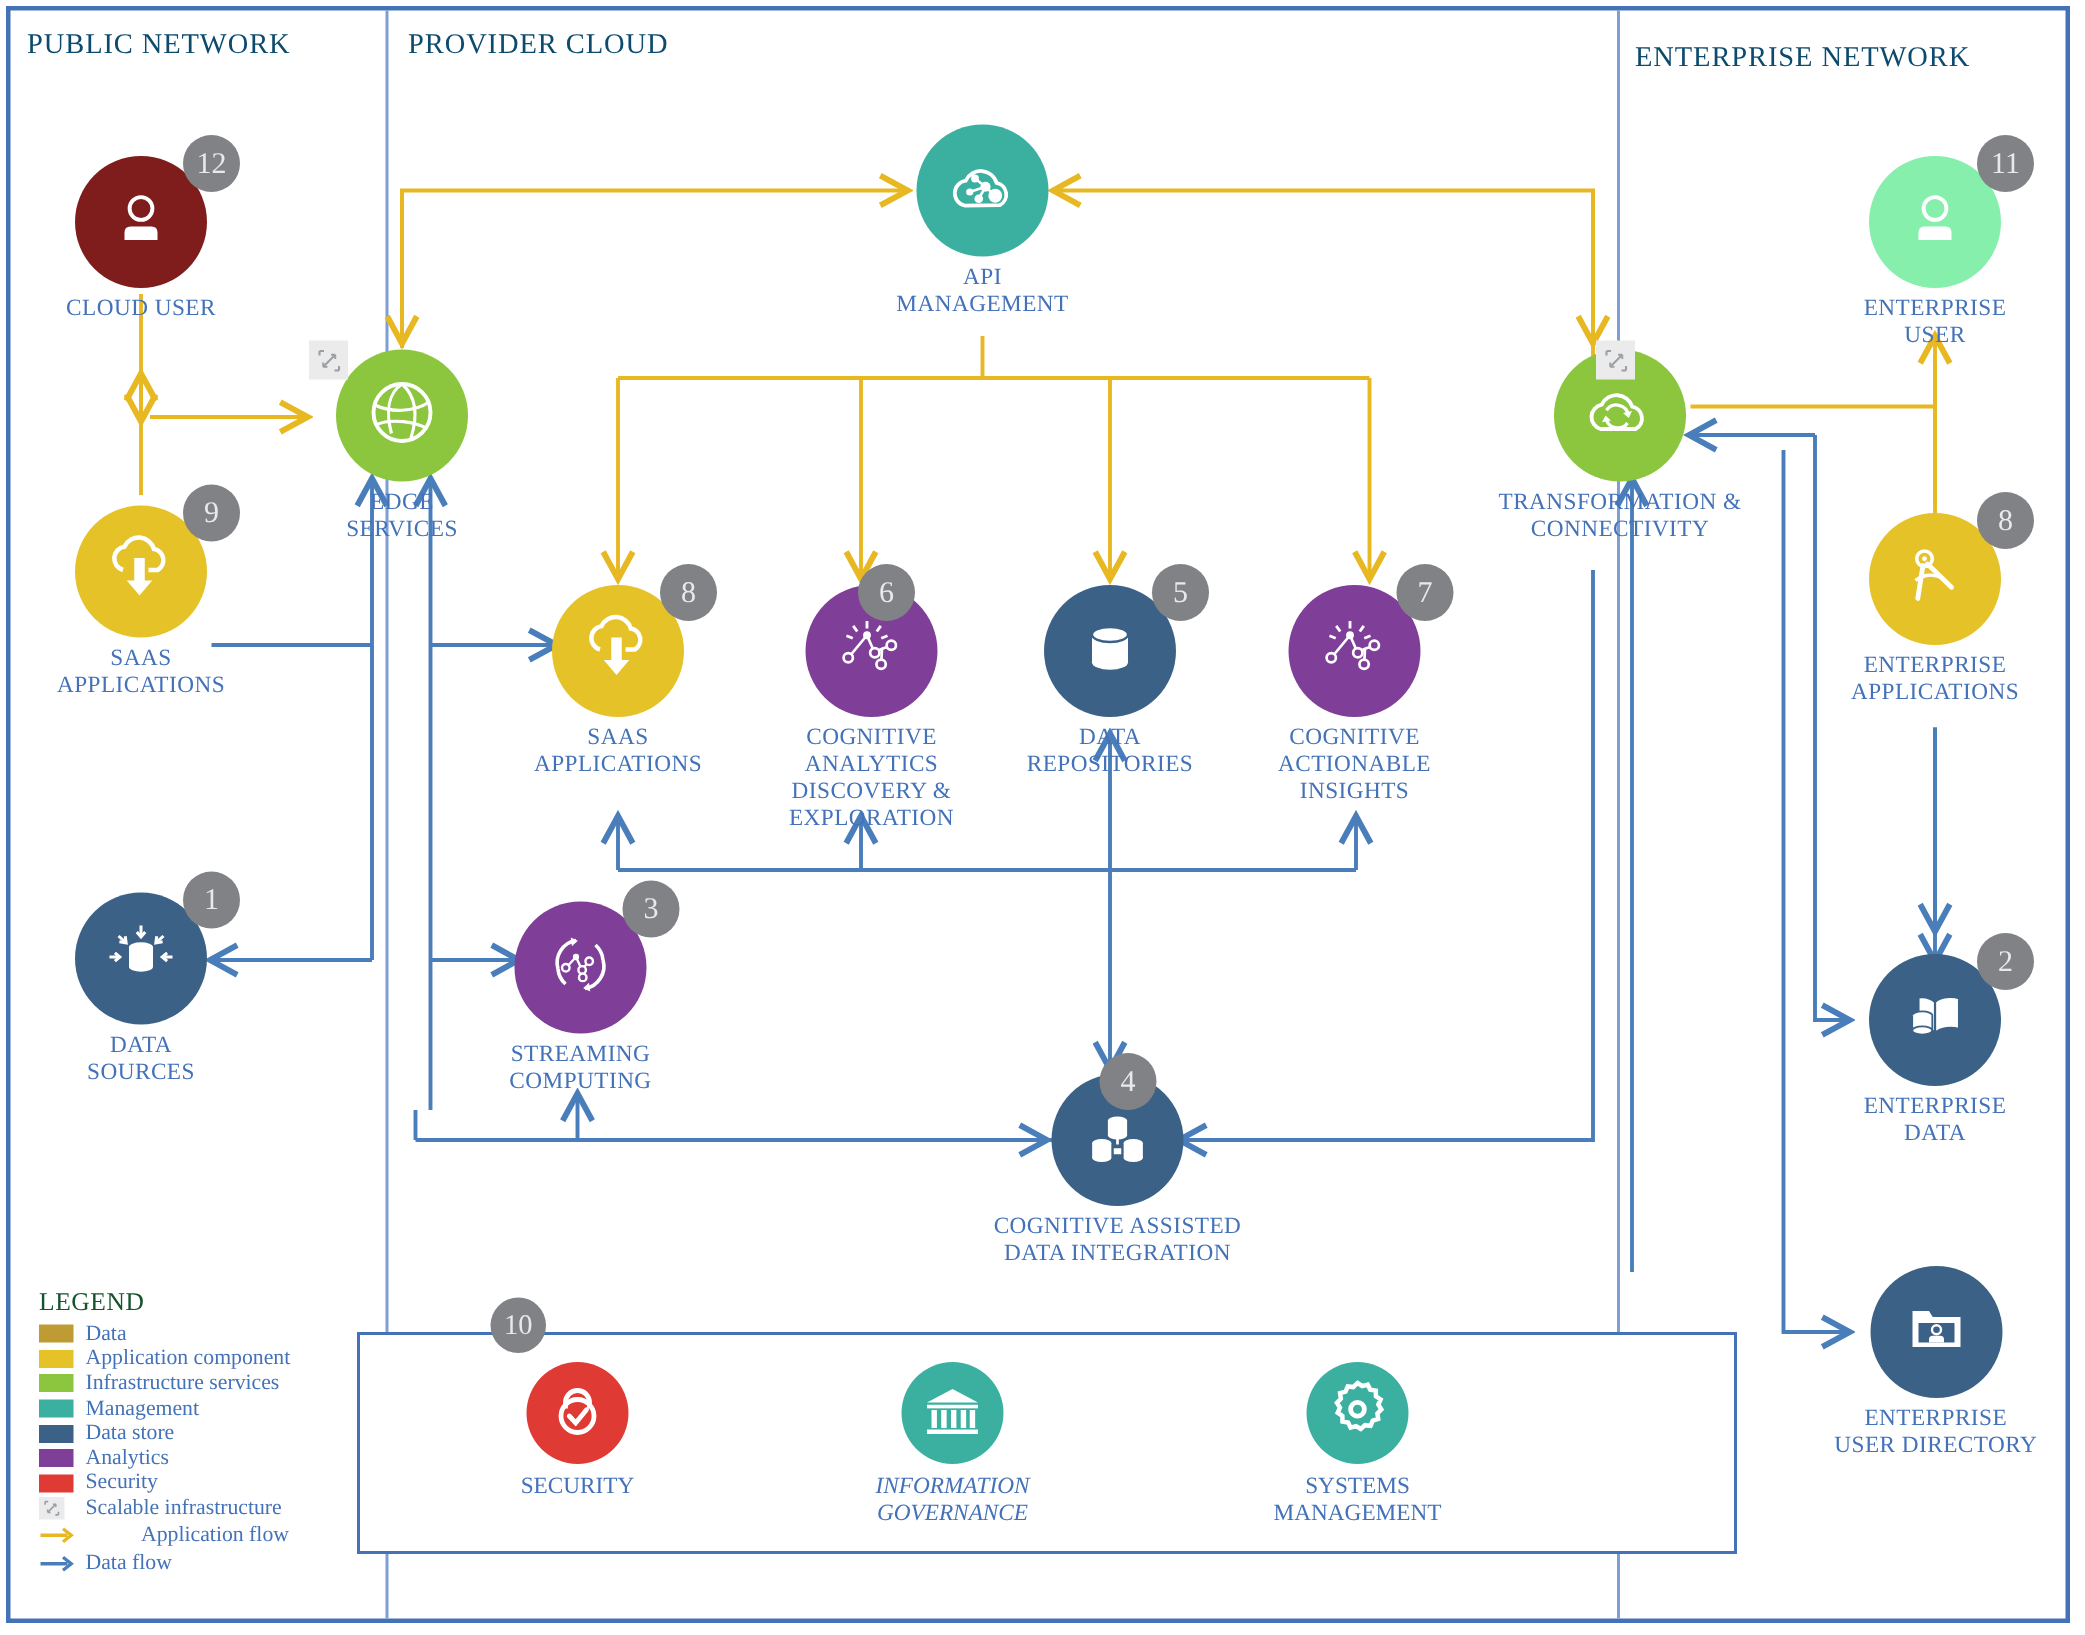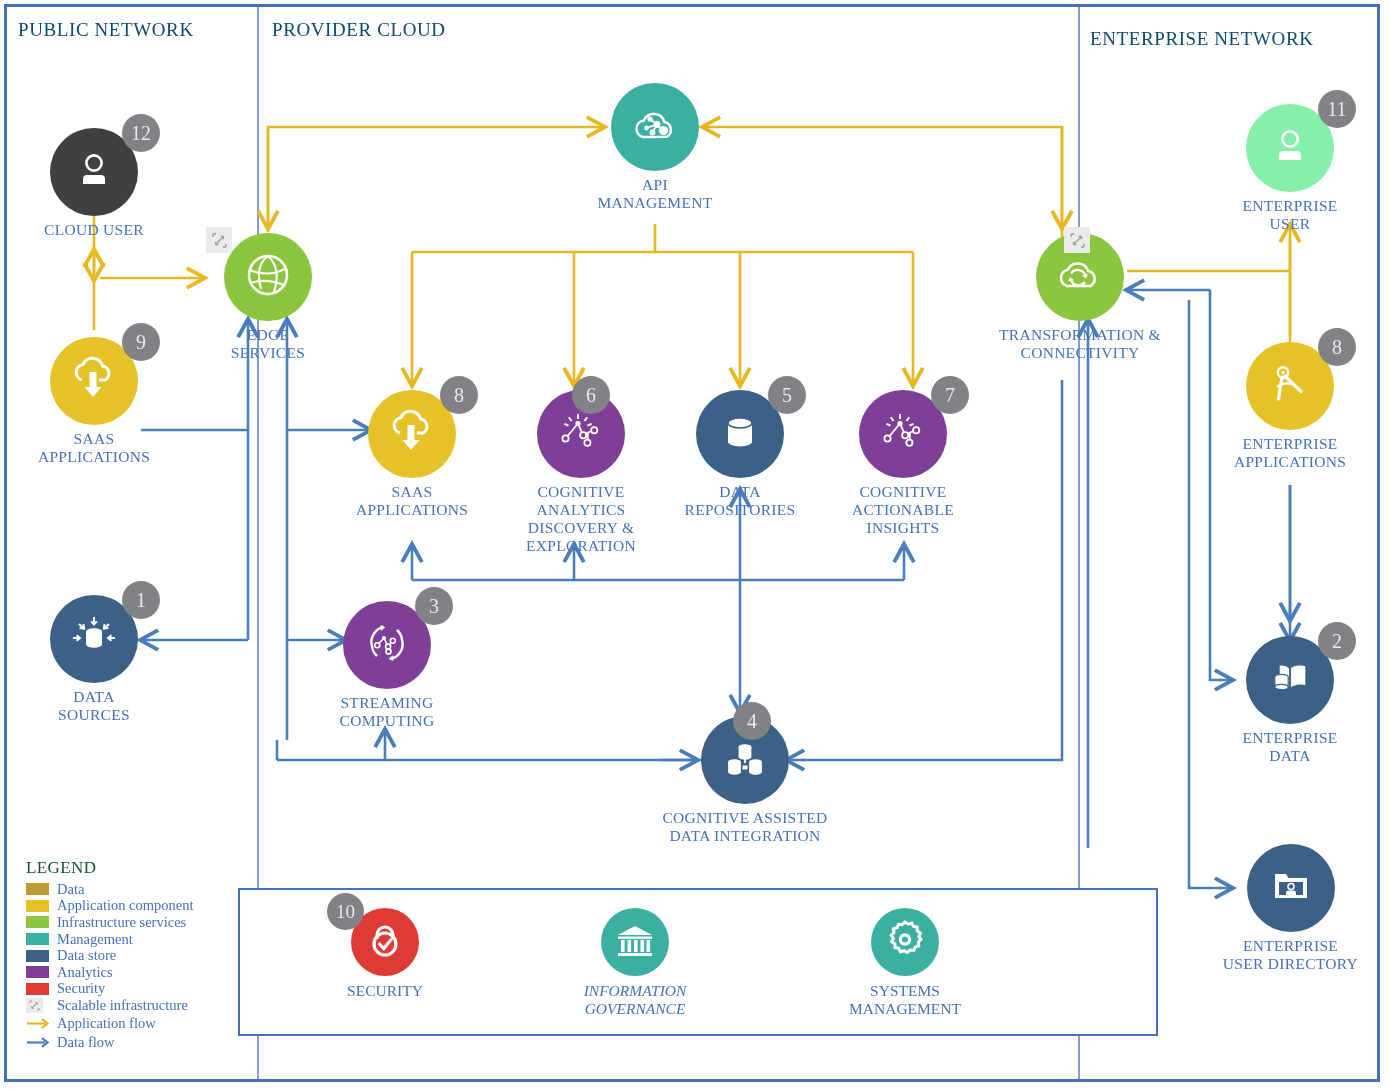--- a/index.html
+++ b/index.html
@@ -152,7 +152,7 @@
   </svg>
 
   <div class="node" style="left:9px;top:104px;">
-    <div class="circle" style="background:#404040;margin-top:24px;">
+    <div class="circle" style="background:#7f1d1d;">
       <span>
         <svg width="48" height="48" viewBox="0 0 48 48">
             <circle cx="24" cy="17" r="7.6" fill="none" stroke="#fff" stroke-width="2.6"></circle>

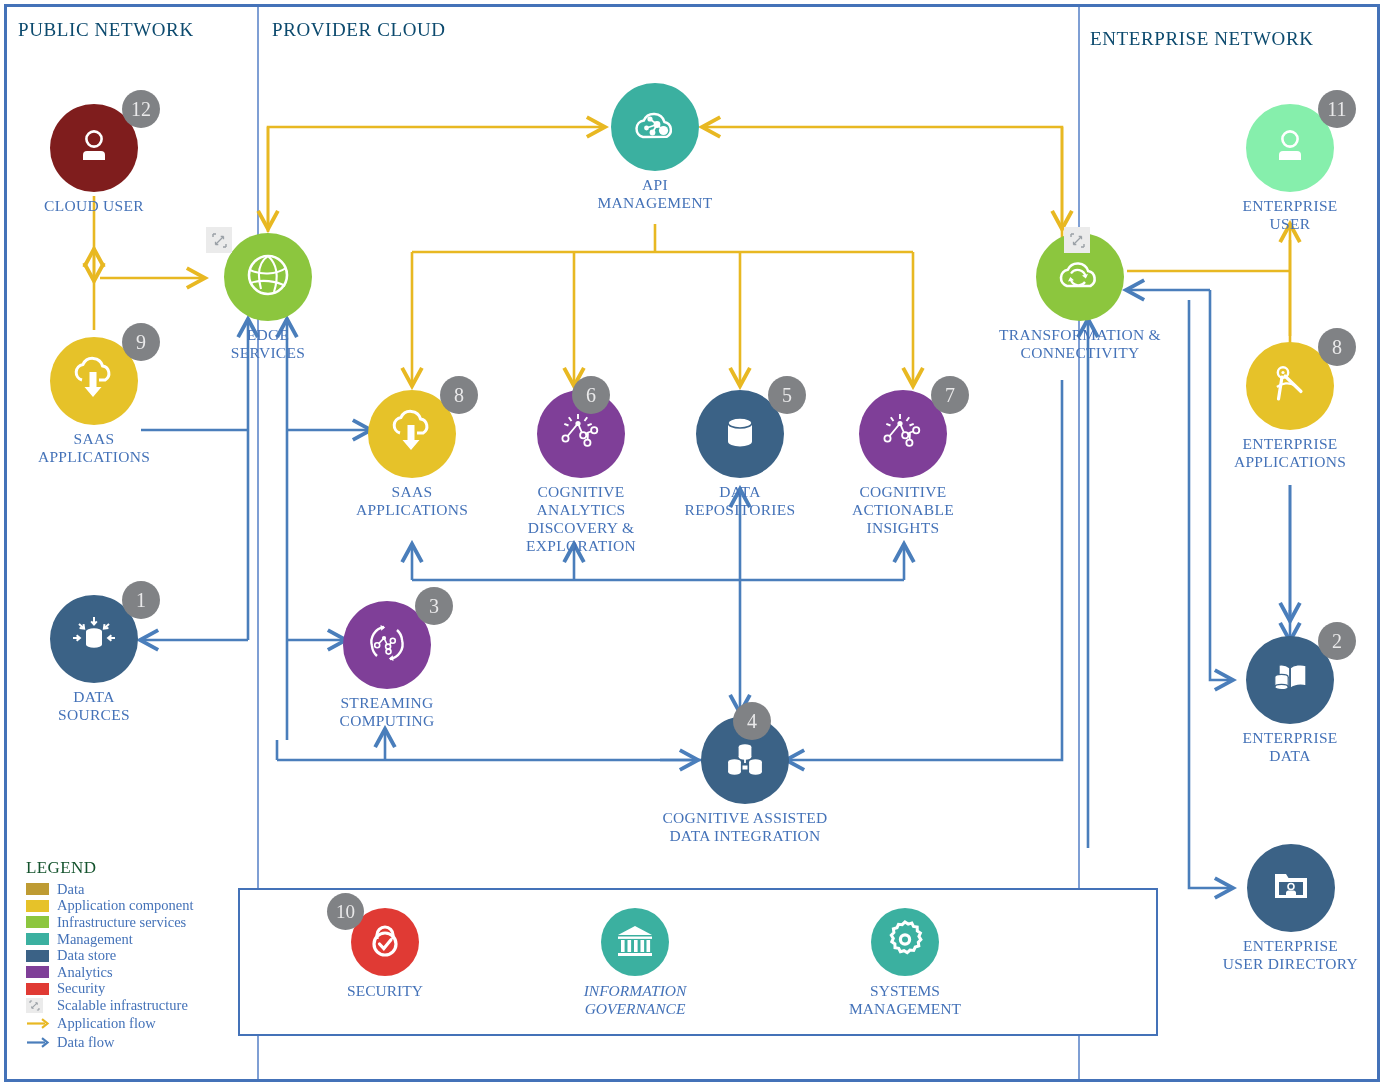--- a/index.html
+++ b/index.html
@@ -518,7 +518,7 @@
     </div>
   </div>
 
-  <div style="position:absolute;left:327px;top:865px;margin-top:28px;">
+  <div style="position:absolute;left:327px;top:865px;">
     <div style="width:37px;height:37px;border-radius:50%;background:#808285;color:#e9e9ea;
       display:flex;align-items:center;justify-content:center;font-size:19px;">10</div>
   </div>

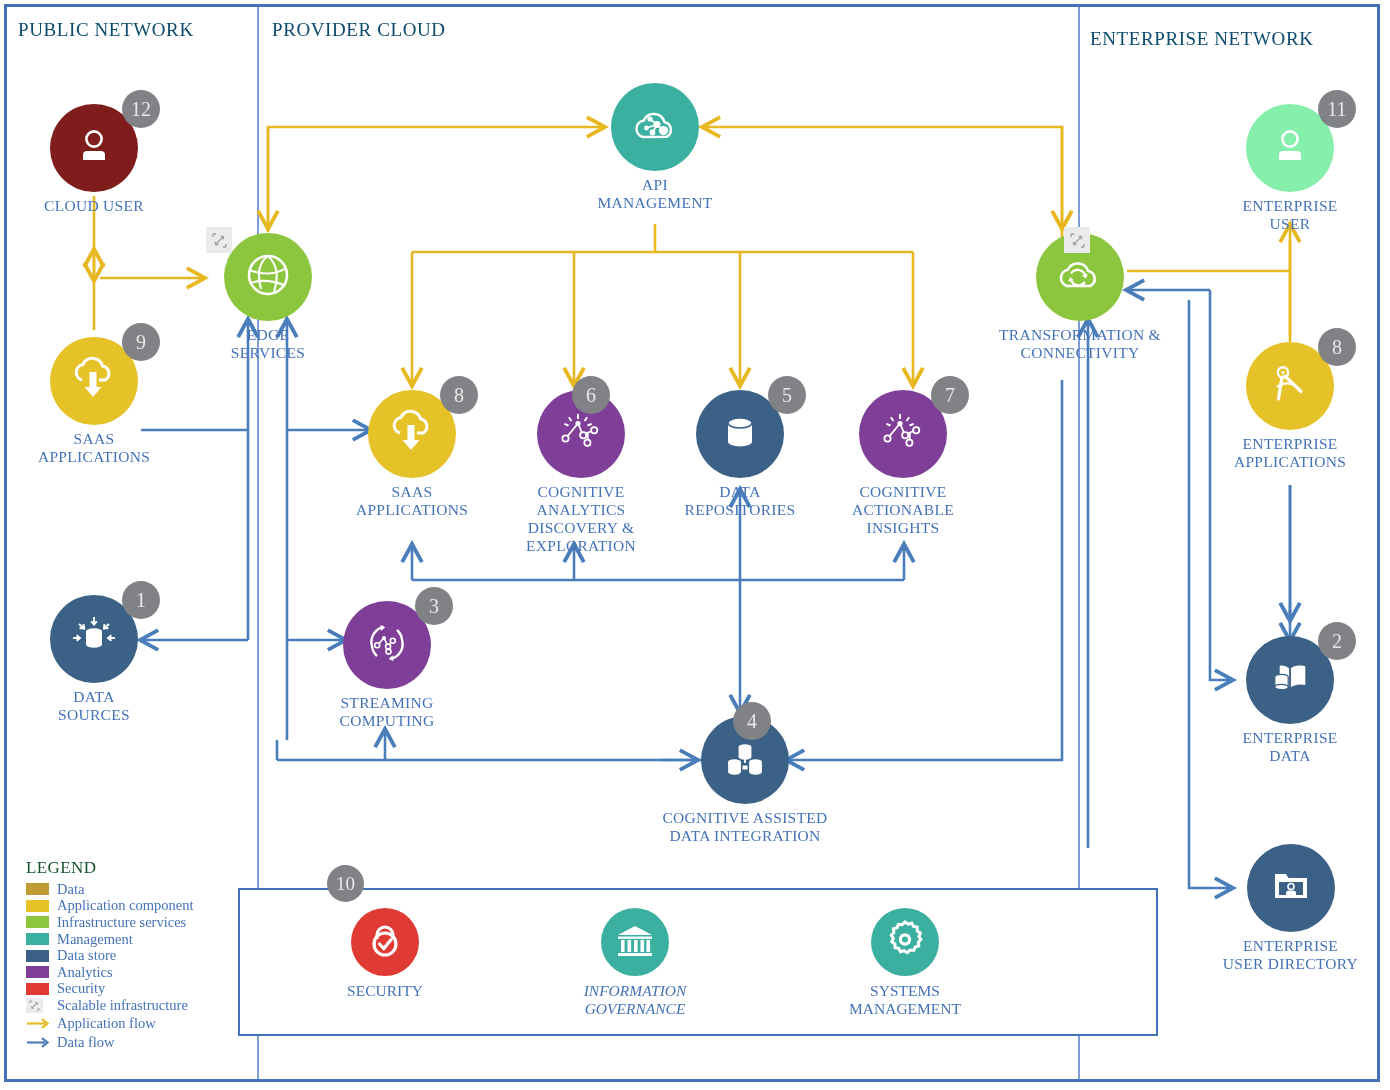--- a/index.html
+++ b/index.html
@@ -564,7 +564,7 @@
       </span>
       <span class="ltext">Scalable infrastructure</span>
     </div>
-    <div class="lrow" style="height:19px;">
+    <div class="lrow" style="height:19px;gap:37px;">
       <span class="lsw arrowbox">
         <svg width="25" height="13" viewBox="0 0 25 13">
             <path d="M1,6.5 L19,6.5" stroke="#e8b822" stroke-width="2.2"></path>

